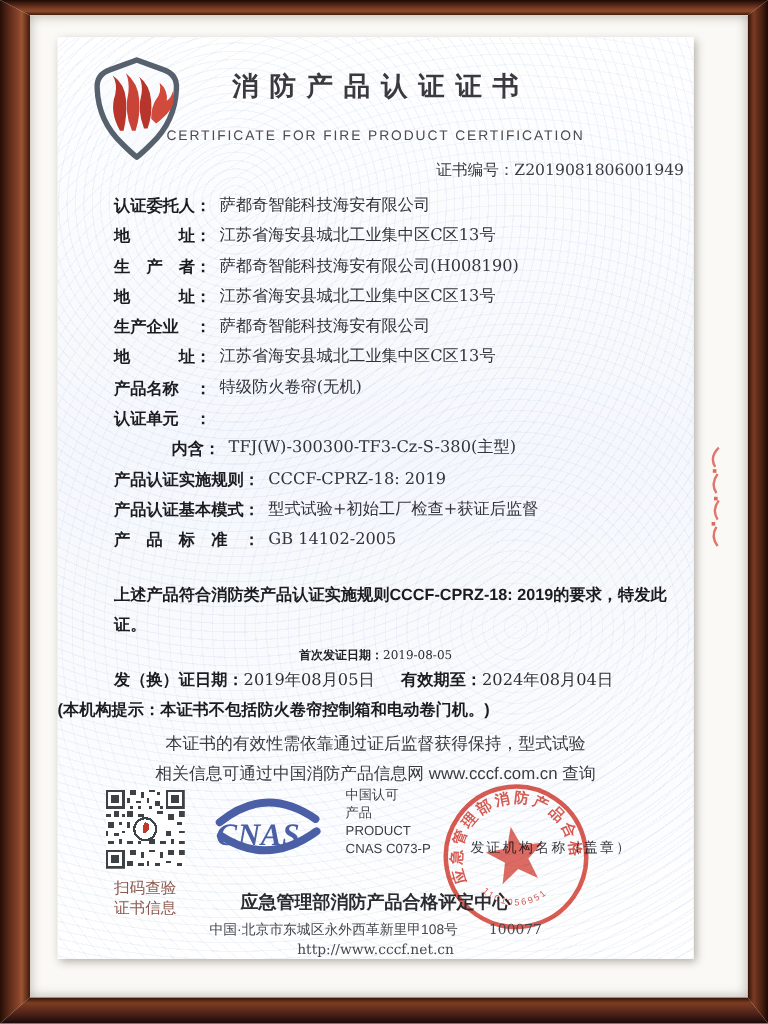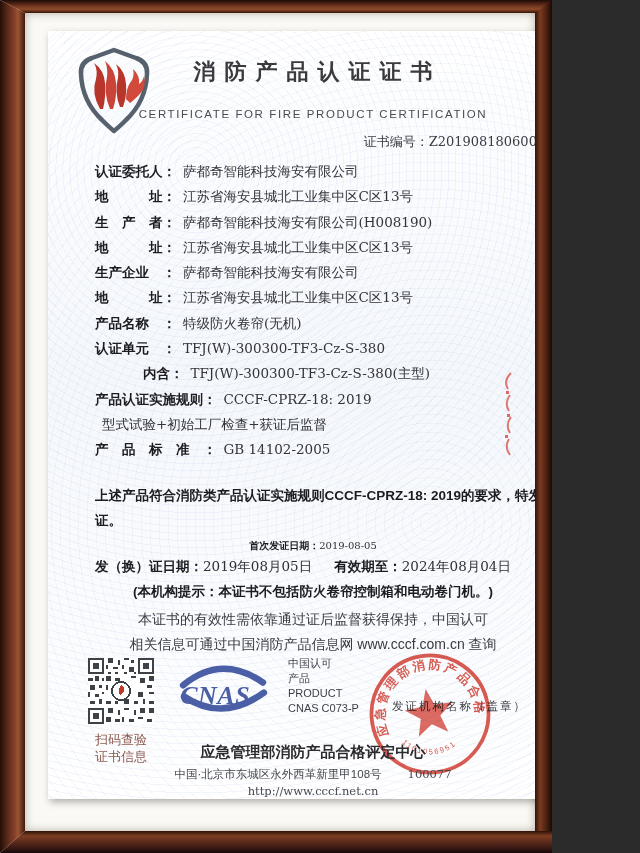--- a/index.html
+++ b/index.html
@@ -4,7 +4,7 @@
 <style>
   html,body{margin:0;padding:0;background:#2b2b2b;}
   *{box-sizing:border-box;}
-  .stage{position:relative;width:552px;height:853px;background:#f6f4ef;overflow:hidden;
+  .stage{position:relative;width:640px;height:853px;background:#f6f4ef;overflow:hidden;
          font-family:"Liberation Sans",sans-serif;}
   
   .wood{position:absolute;z-index:5;}

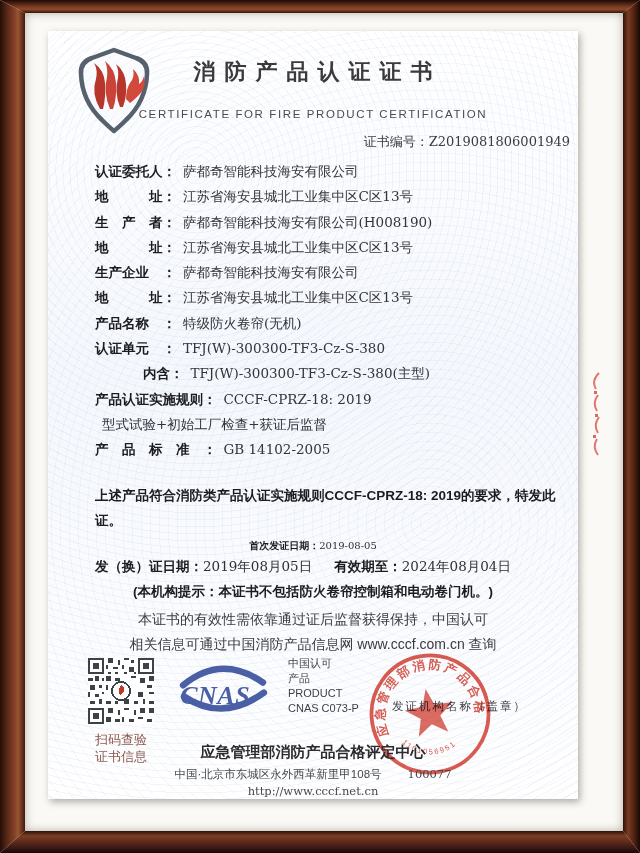--- a/index.html
+++ b/index.html
@@ -120,7 +120,7 @@
         <div class="frow"><span class="lab">生产企业　：</span><span class="val">萨都奇智能科技海安有限公司</span></div>
         <div class="frow"><span class="lab">地　　　址：</span><span class="val">江苏省海安县城北工业集中区C区13号</span></div>
         <div class="frow"><span class="lab">产品名称　：</span><span class="val">特级防火卷帘(无机)</span></div>
-        <div class="frow"><span class="lab">认证单元　：</span><span class="val">TFJ(W)-300300-TF3-Cz-S-380</span></div>
+        <div class="frow"><span class="lab">认证单元　：</span></div>
         <div class="frow indent"><span class="lab">内含：</span><span class="val">TFJ(W)-300300-TF3-Cz-S-380(主型)</span></div>
         <div class="frow"><span class="lab">产品认证实施规则：</span><span class="val">CCCF-CPRZ-18: 2019</span></div>
         <div class="frow"><span class="val">型式试验+初始工厂检查+获证后监督</span></div>

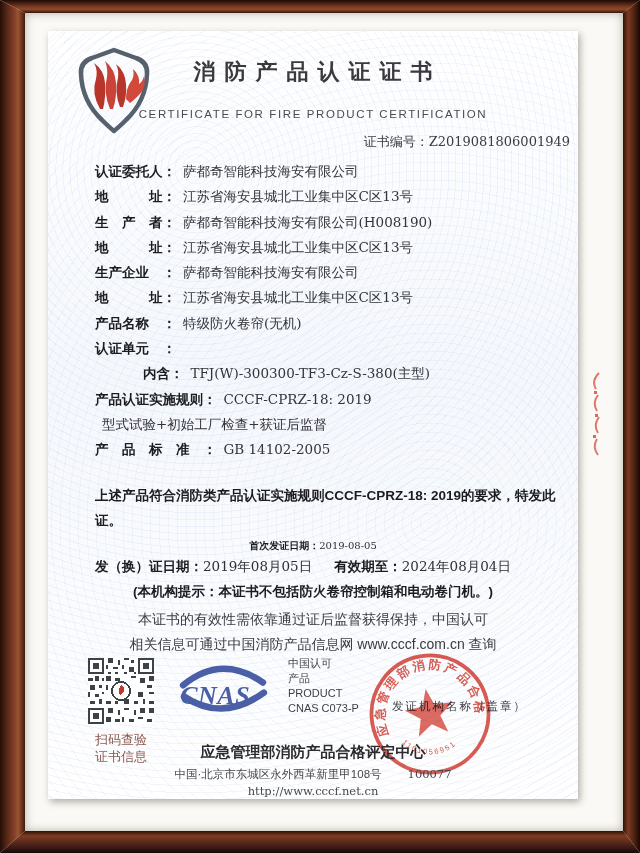--- a/index.html
+++ b/index.html
@@ -123,7 +123,7 @@
         <div class="frow"><span class="lab">认证单元　：</span></div>
         <div class="frow indent"><span class="lab">内含：</span><span class="val">TFJ(W)-300300-TF3-Cz-S-380(主型)</span></div>
         <div class="frow"><span class="lab">产品认证实施规则：</span><span class="val">CCCF-CPRZ-18: 2019</span></div>
-        <div class="frow"><span class="val">型式试验+初始工厂检查+获证后监督</span></div>
+        <div class="frow"><span class="lab">产品认证基本模式：</span><span class="val">型式试验+初始工厂检查+获证后监督</span></div>
         <div class="frow"><span class="lab">产　品　标　准　：</span><span class="val">GB 14102-2005</span></div>
       </div>
 

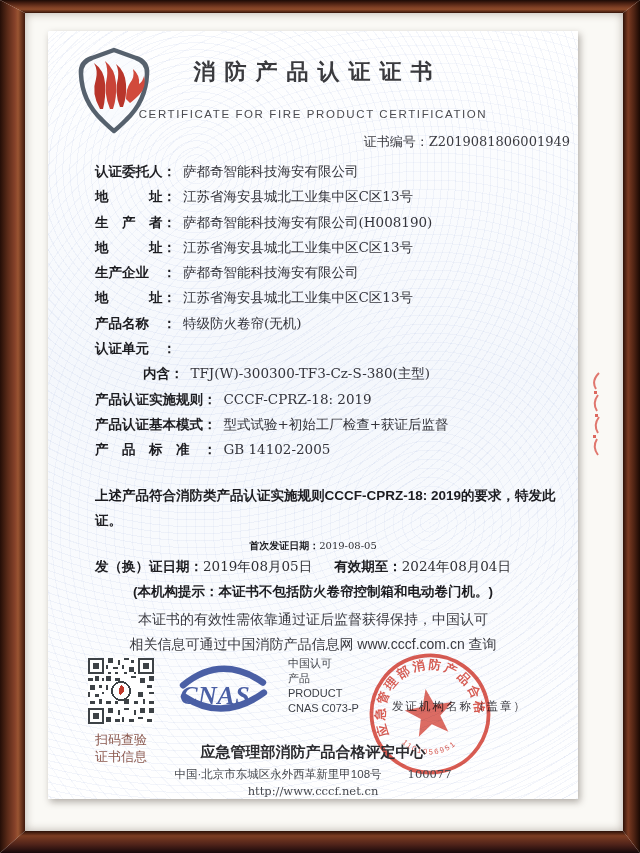--- a/index.html
+++ b/index.html
@@ -51,7 +51,7 @@
   .issueline .lab{font-weight:bold;color:#1c1c20;}
   .issueline .val{font-family:"DejaVu Serif",serif;}
   .issueline .gap{display:inline-block;width:22px;}
-  .noteline{margin-top:7px;text-align:center;font-size:13.5px;font-weight:bold;color:#1c1c20;}
+  .noteline{margin-top:7px;text-align:left;font-size:13.5px;font-weight:bold;color:#1c1c20;}
   .validity{margin-top:6px;text-align:center;font-size:14px;line-height:25px;color:#3a3a40;}
   
   .bottom{position:absolute;left:0;top:612px;width:530px;height:156px;}

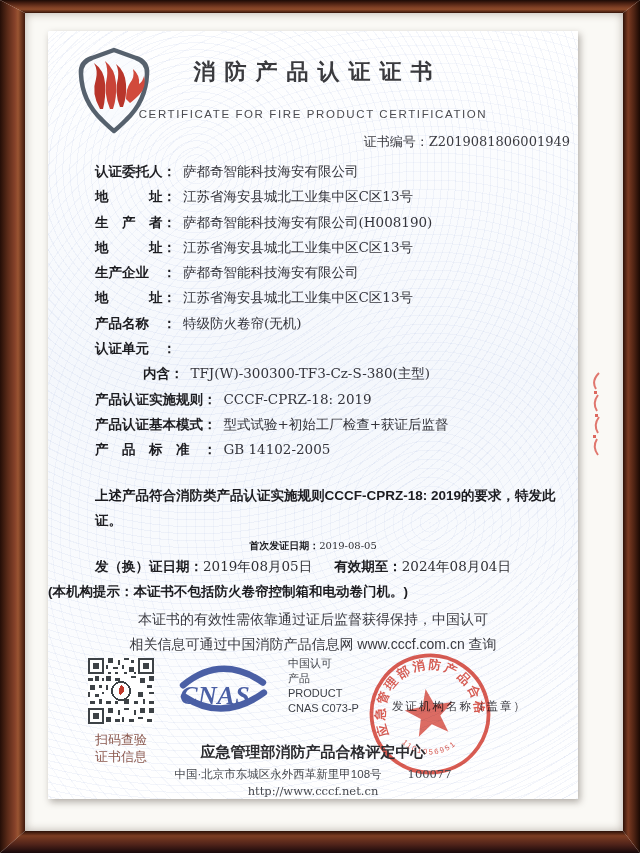--- a/index.html
+++ b/index.html
@@ -136,7 +136,7 @@
       <div class="noteline">(本机构提示：本证书不包括防火卷帘控制箱和电动卷门机。)</div>
 
       <div class="validity">
-        <div>本证书的有效性需依靠通过证后监督获得保持，中国认可</div>
+        <div>本证书的有效性需依靠通过证后监督获得保持，型式试验</div>
         <div>相关信息可通过中国消防产品信息网 www.cccf.com.cn 查询</div>
       </div>
 

